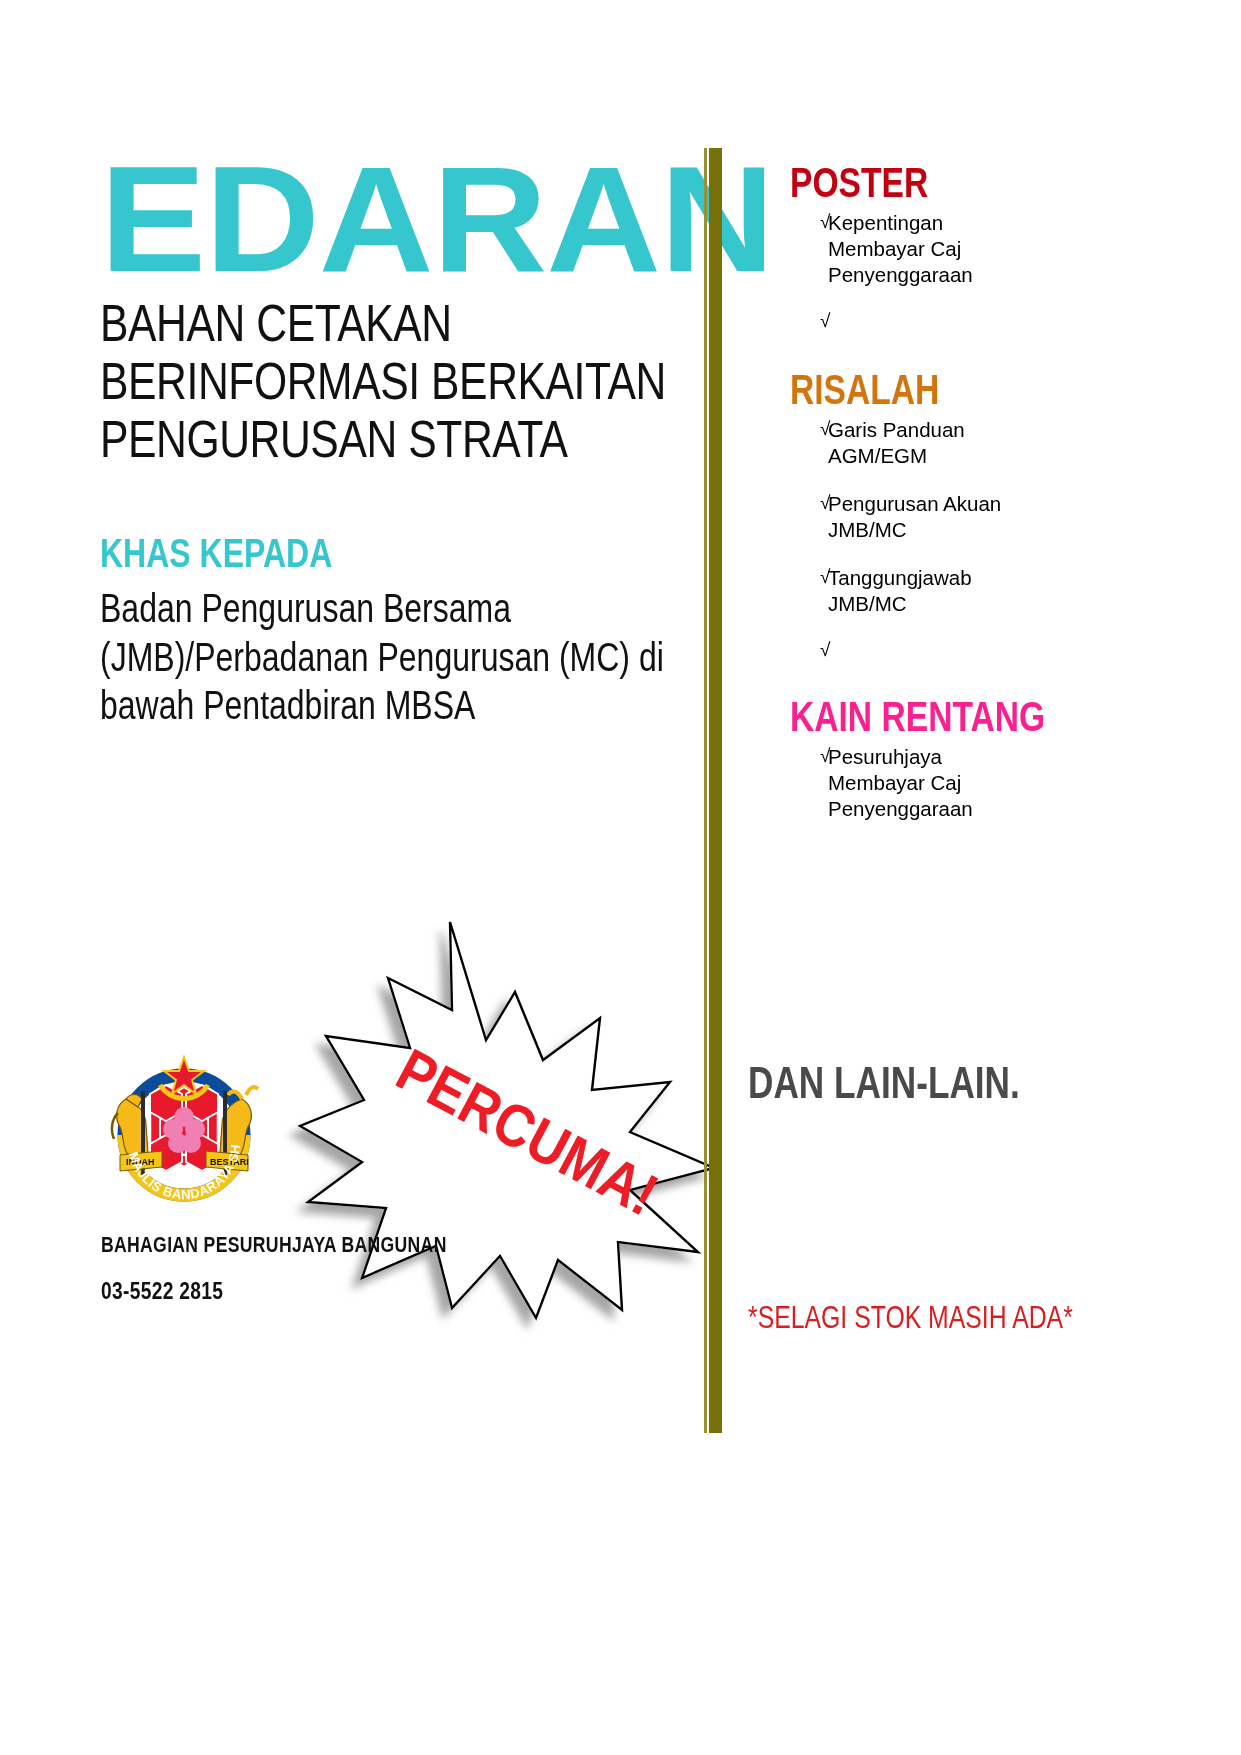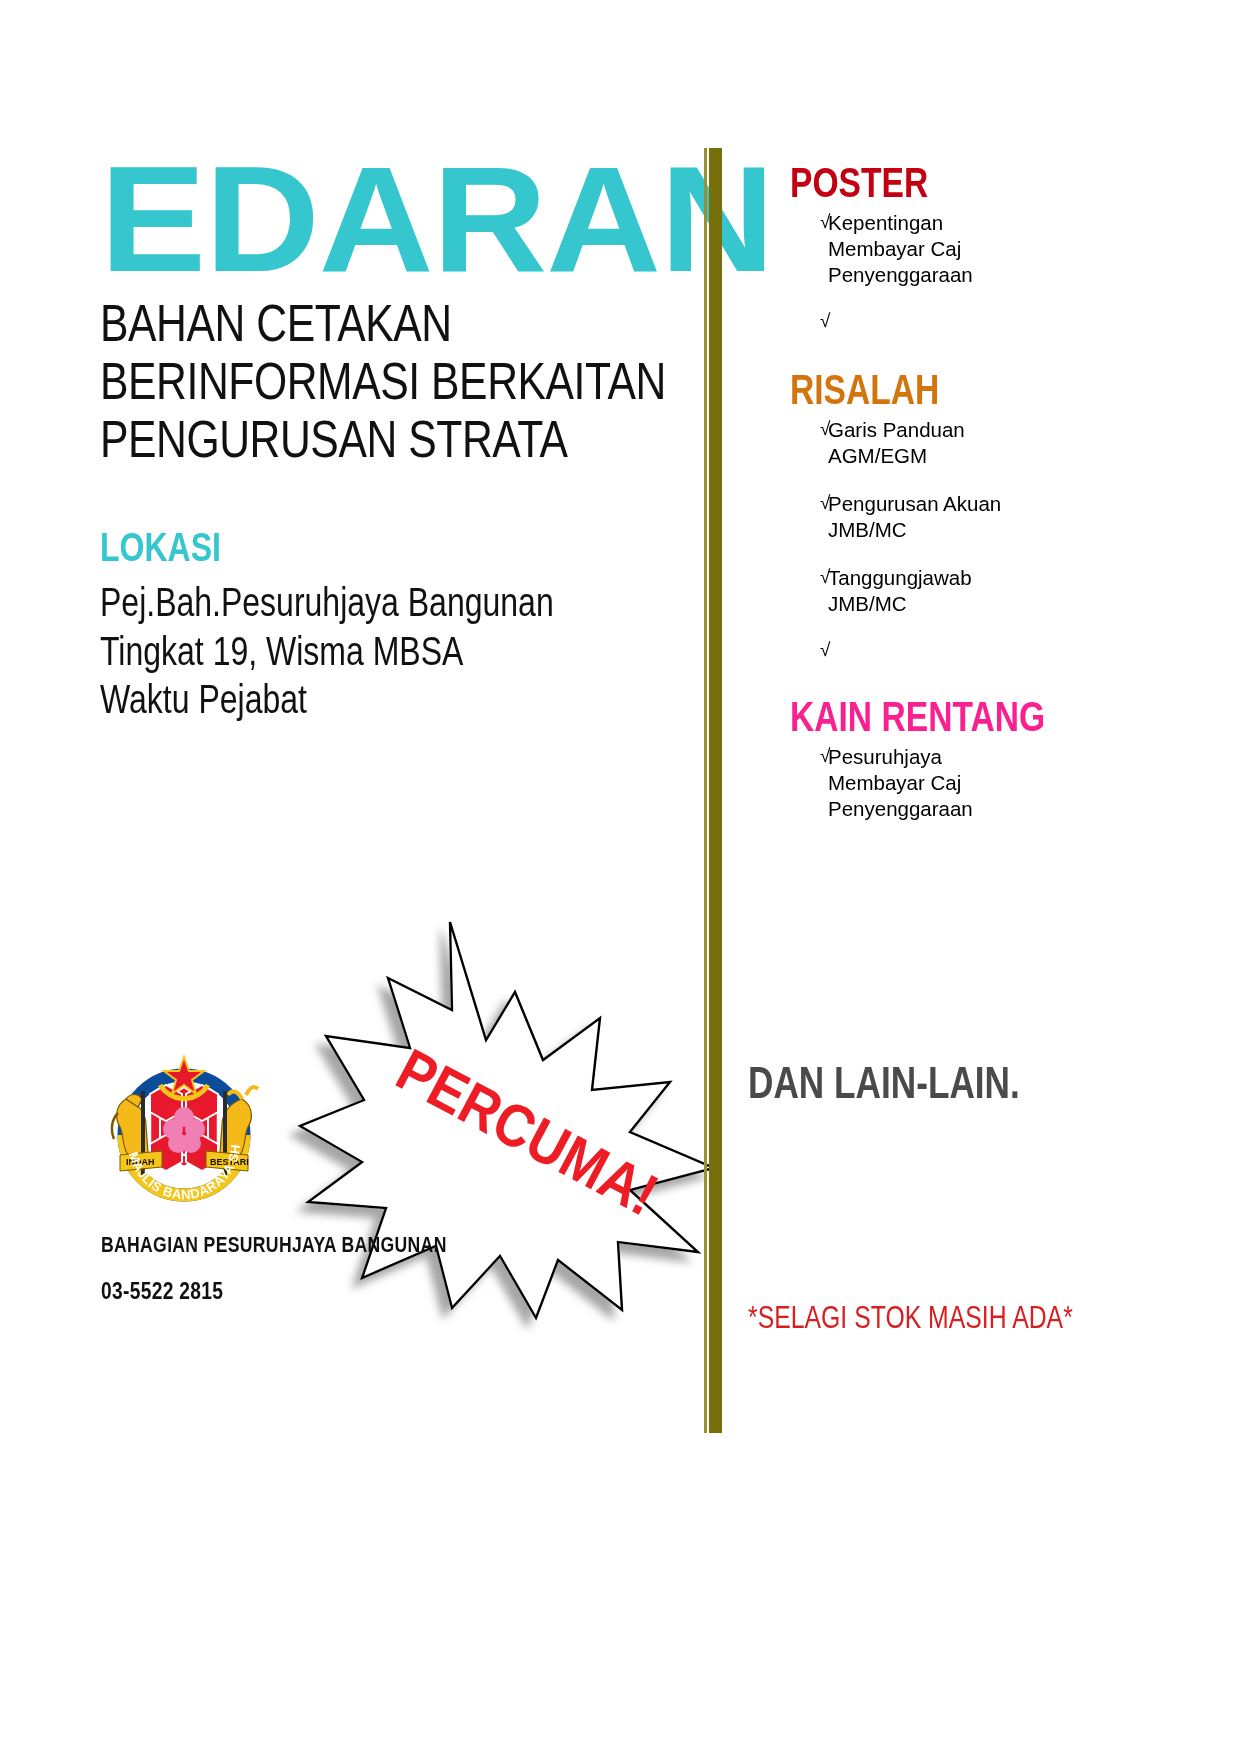--- a/index.html
+++ b/index.html
@@ -257,6 +257,14 @@
     <span class="ln">PENGURUSAN STRATA</span>
   </h2>
 
+  <div id="block-khas">
+    <div class="section-label">KHAS KEPADA</div>
+    <div class="section-body">
+      <span class="ln">Badan Pengurusan Bersama</span>
+      <span class="ln">(JMB)/Perbadanan Pengurusan (MC) di</span>
+      <span class="ln">bawah Pentadbiran MBSA</span>
+    </div>
+  </div>
 
   <div id="block-lokasi">
     <div class="section-label">LOKASI</div>

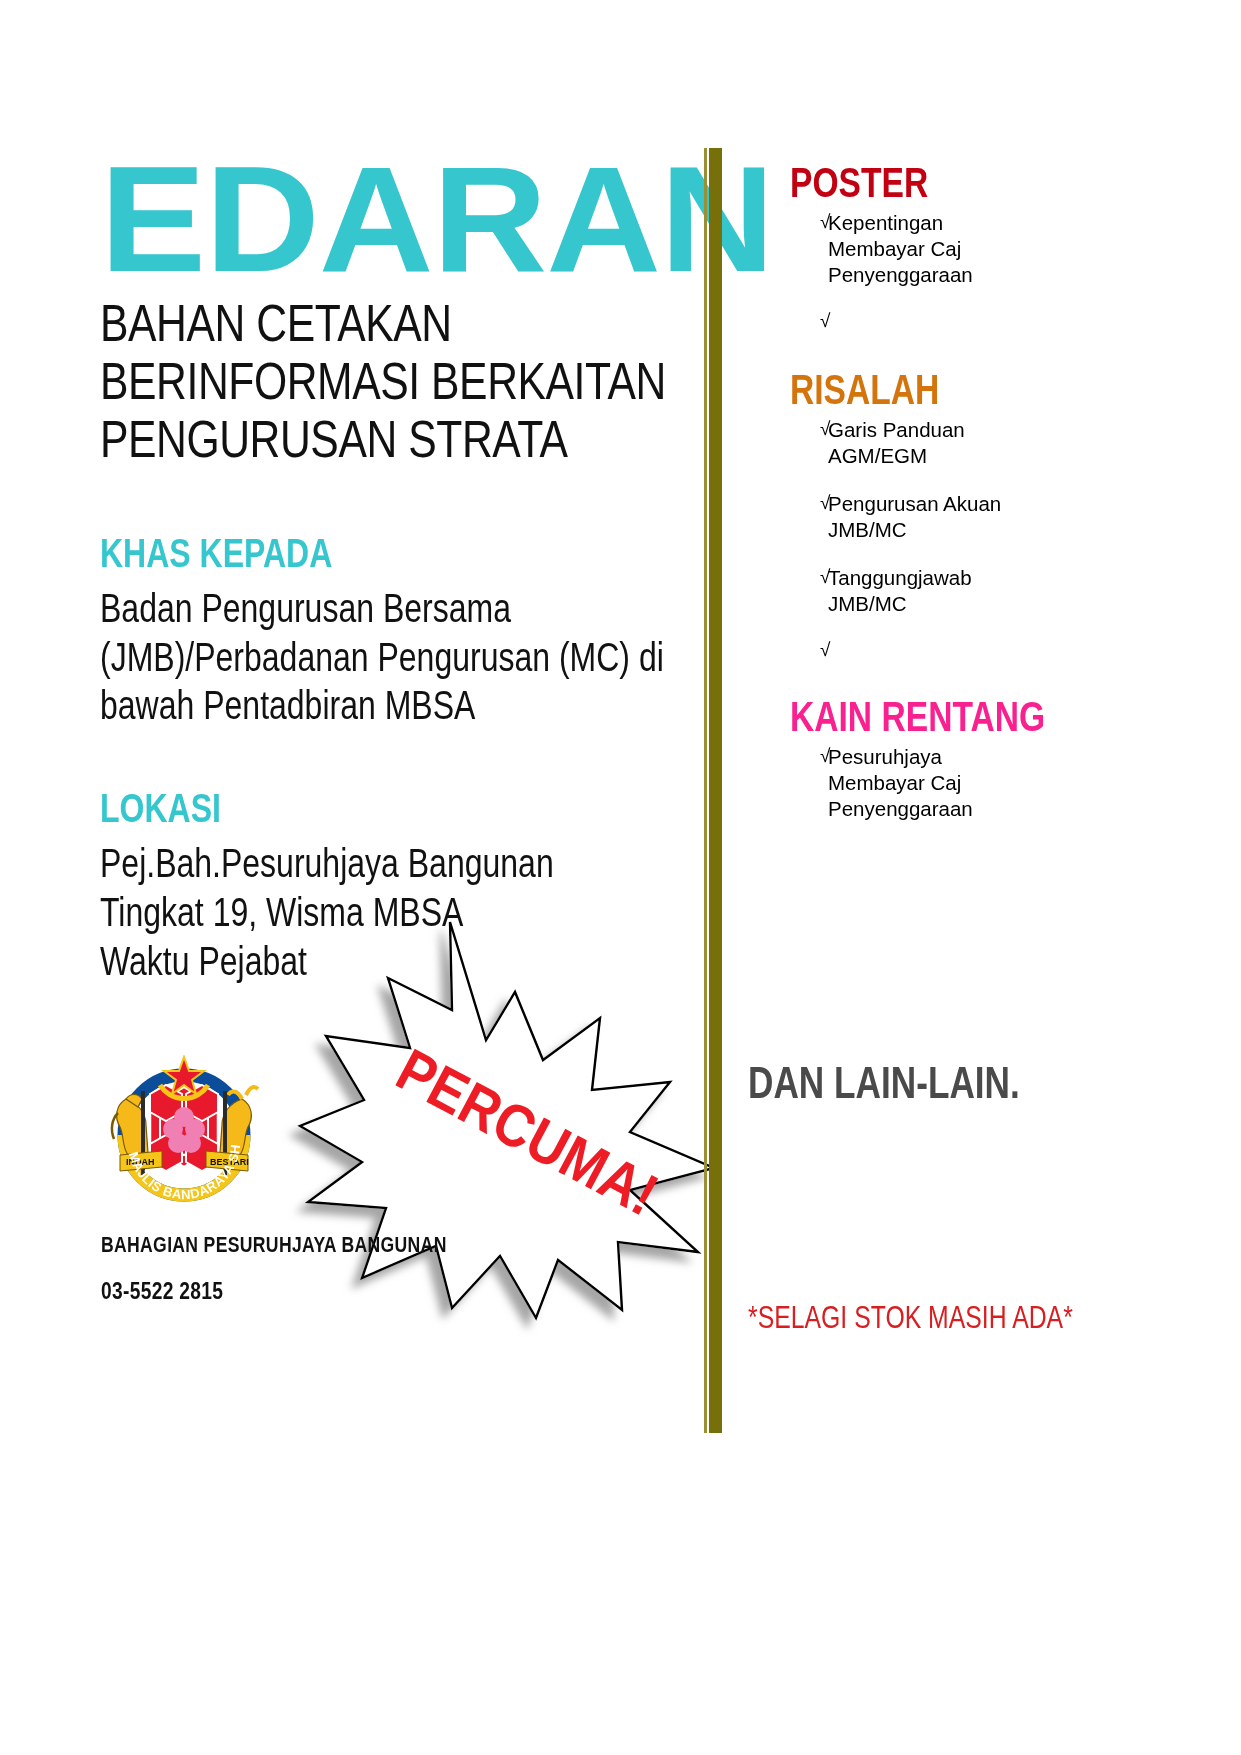--- a/index.html
+++ b/index.html
@@ -266,14 +266,6 @@
     </div>
   </div>
 
-  <div id="block-lokasi">
-    <div class="section-label">LOKASI</div>
-    <div class="section-body">
-      <span class="ln">Pej.Bah.Pesuruhjaya Bangunan</span>
-      <span class="ln">Tingkat 19, Wisma MBSA</span>
-      <span class="ln">Waktu Pejabat</span>
-    </div>
-  </div>
 
 </div>
 

